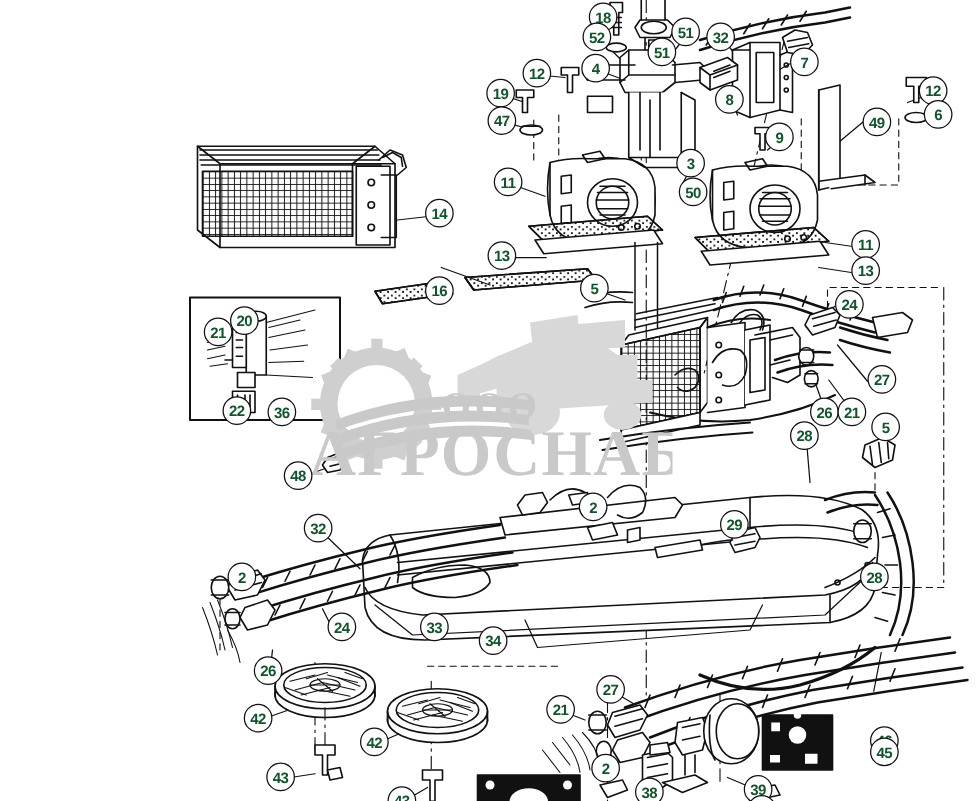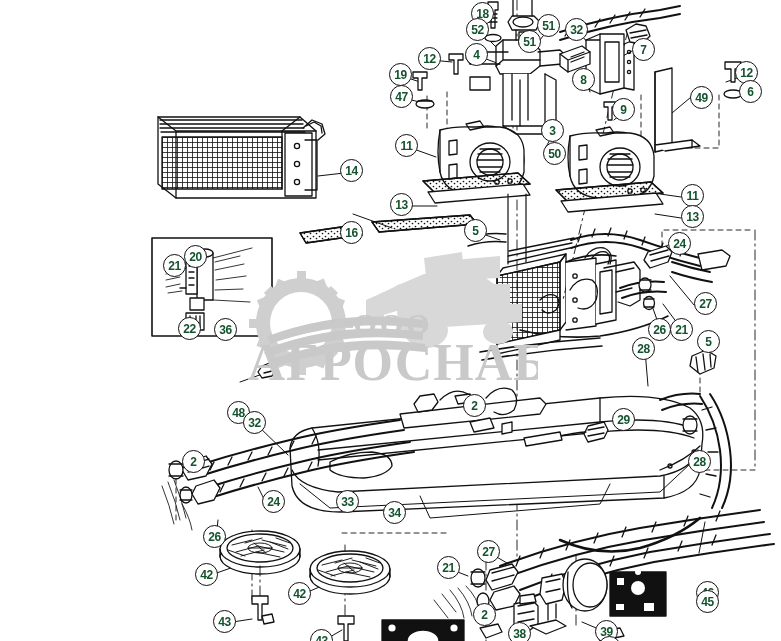--- a/index.html
+++ b/index.html
@@ -569,7 +569,7 @@
       <div class="callout sm" style="left: 214px; top: 318px;">36</div>
       <div class="callout sm" style="left: 697px; top: 330px;">5</div>
       <div class="callout sm" style="left: 632px; top: 337px;">28</div>
-      <div class="callout sm" style="left: 227px; top: 369px; margin-top: 32px;">48</div>
+      <div class="callout sm" style="left: 227px; top: 369px;">48</div>
       <div class="callout sm" style="left: 463px; top: 394px;">2</div>
       <div class="callout sm" style="left: 612px; top: 408px;">29</div>
       <div class="callout sm" style="left: 243px; top: 411px;">32</div>

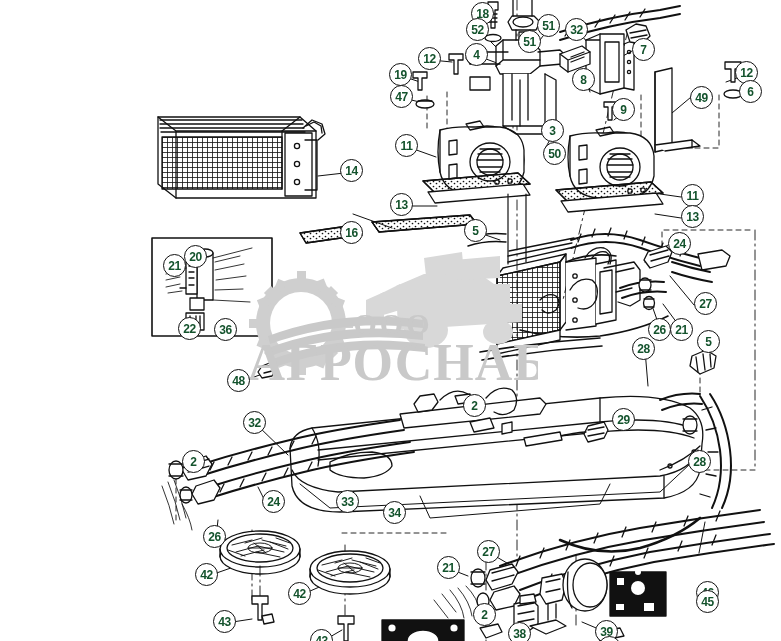--- a/index.html
+++ b/index.html
@@ -571,7 +571,7 @@
       <div class="callout sm" style="left: 632px; top: 337px;">28</div>
       <div class="callout sm" style="left: 227px; top: 369px;">48</div>
       <div class="callout sm" style="left: 463px; top: 394px;">2</div>
-      <div class="callout sm" style="left: 612px; top: 408px;">29</div>
+      <div class="callout sm" style="left: 576px; top: 408px;">29</div>
       <div class="callout sm" style="left: 243px; top: 411px;">32</div>
       <div class="callout sm" style="left: 688px; top: 450px;">28</div>
       <div class="callout sm" style="left: 182px; top: 450px;">2</div>

